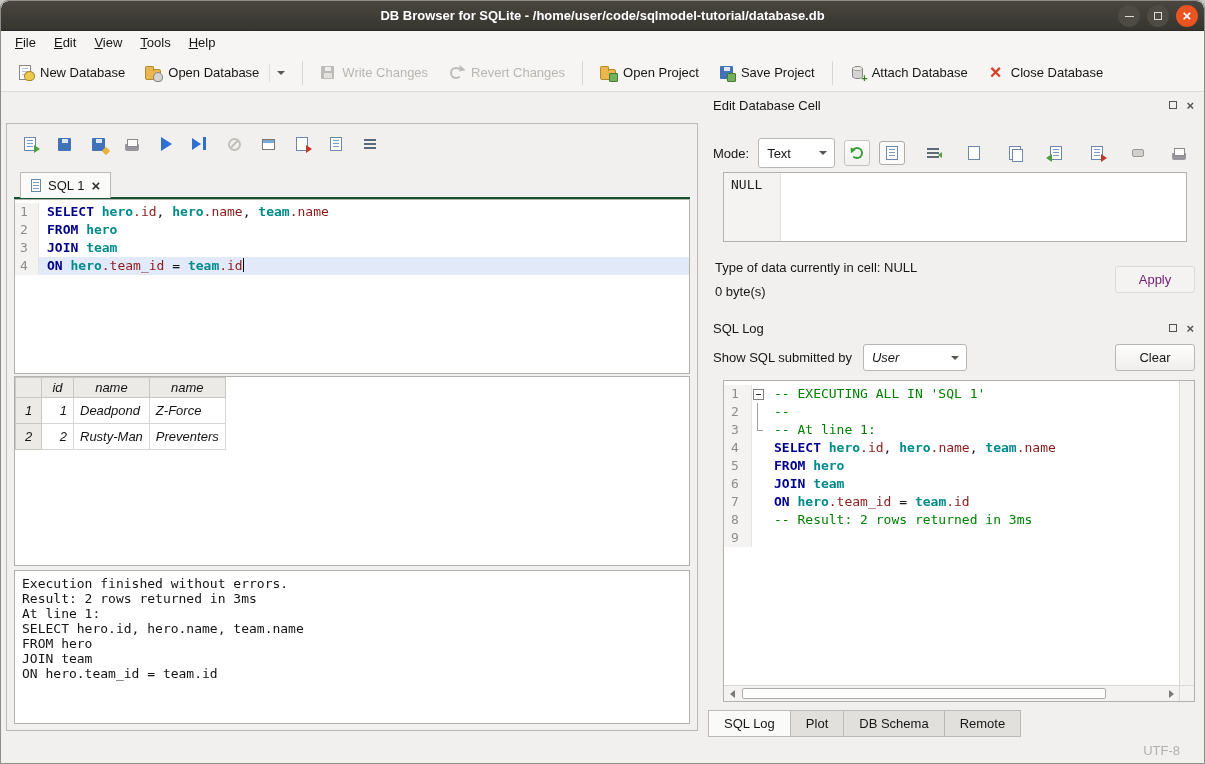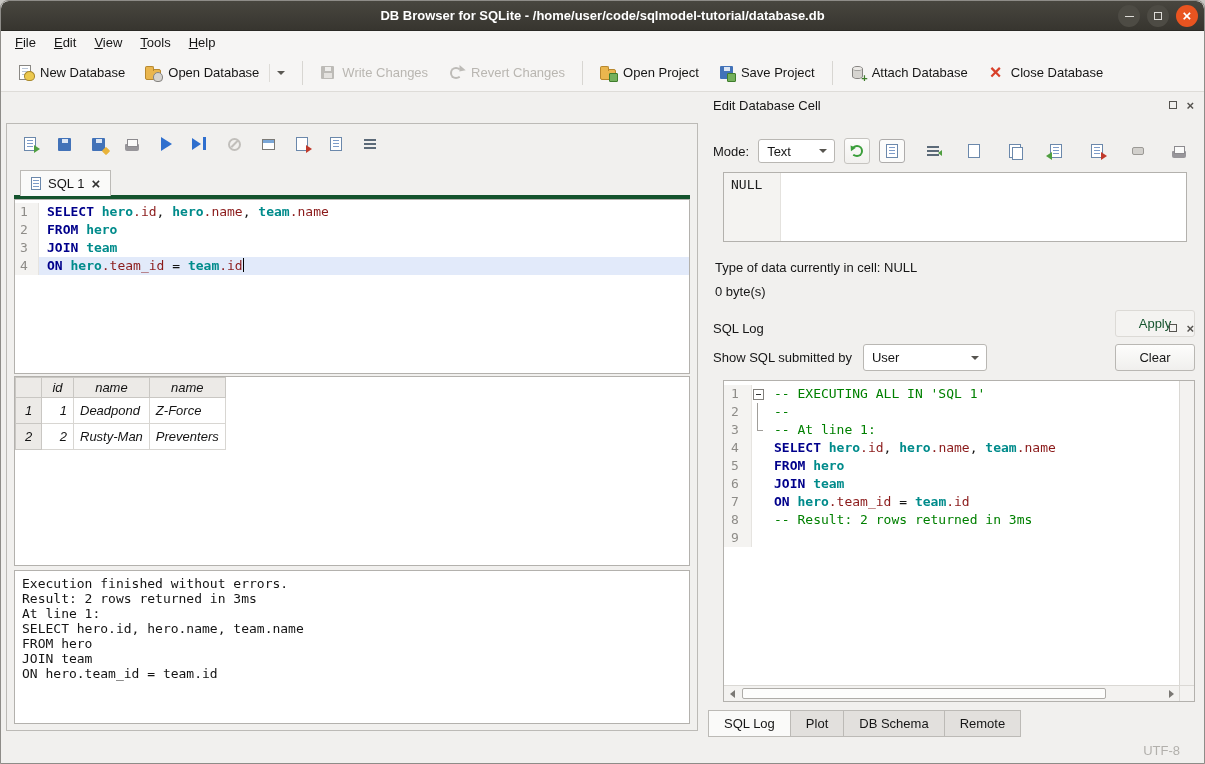--- a/index.html
+++ b/index.html
@@ -101,7 +101,7 @@
 
   #mode-row { position:absolute; top:46px; left:10px; right:12px; display:flex; align-items:center; gap:9px; }
   .label13 { font-size:13px; color:#161616; }
-  .combo { height:24px; background:#fff; border:1px solid #b9b7b3; border-radius:3px;
+  .combo { height:30px; background:#fff; border:1px solid #b9b7b3; border-radius:3px;
            display:flex; align-items:center; padding:0 7px 0 8px; font-size:13px; color:#161616; }
   .combo .carr { width:0; height:0; border-left:4px solid transparent; border-right:4px solid transparent;
                  border-top:4px solid #56544f; margin-left:auto; }

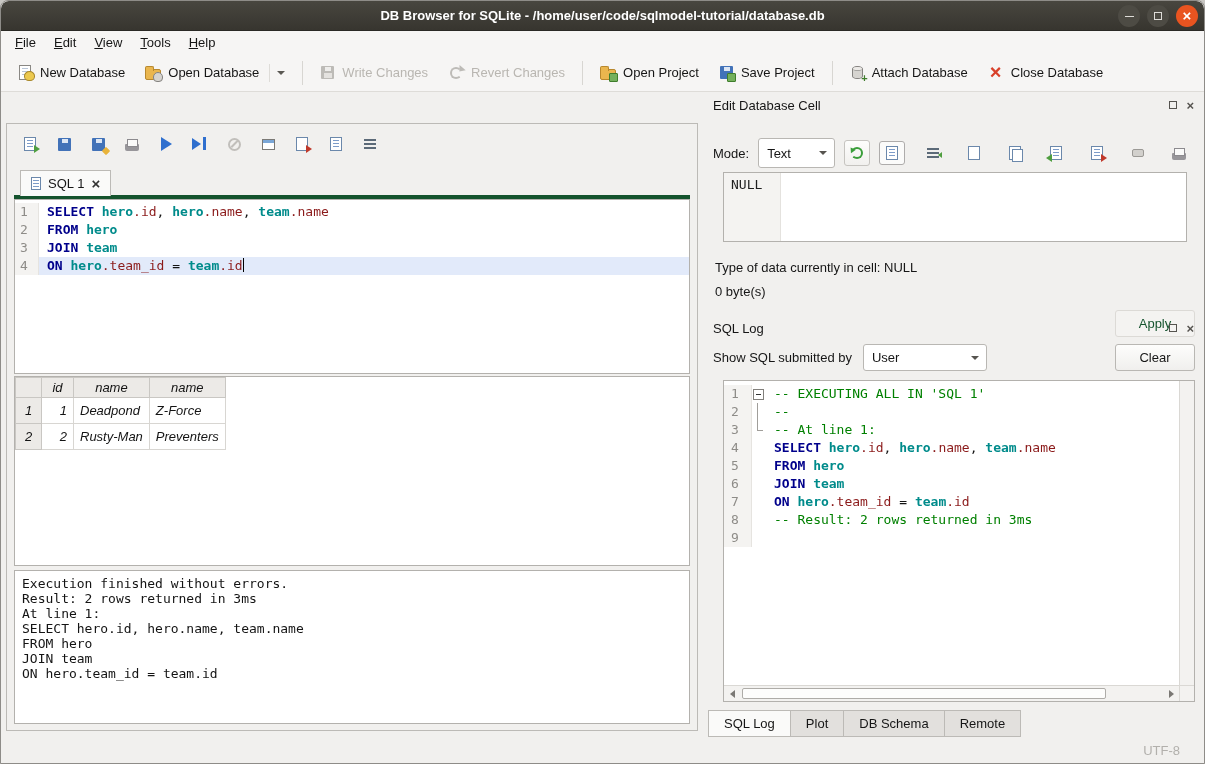--- a/index.html
+++ b/index.html
@@ -51,7 +51,7 @@
   .etbtn { display:flex; align-items:center; justify-content:center; width:20px; height:20px; }
 
   .sql-tabbar { position:absolute; top:46px; left:7px; right:7px; height:29px;
-                border-bottom:4px solid #14532d; display:flex; align-items:flex-end; padding-left:6px; }
+                border-bottom:2px solid #14532d; display:flex; align-items:flex-end; padding-left:6px; }
   .sql-tab { display:flex; align-items:center; gap:7px; background:#fafaf9; border:1px solid #bcbab6;
              border-bottom:none; padding:5px 10px; font-size:13px; position:relative; top:1px; color:#161616; }
   .tab-close::before { content:'×'; font:bold 15px/12px "Liberation Sans",sans-serif; color:#333; display:block; }

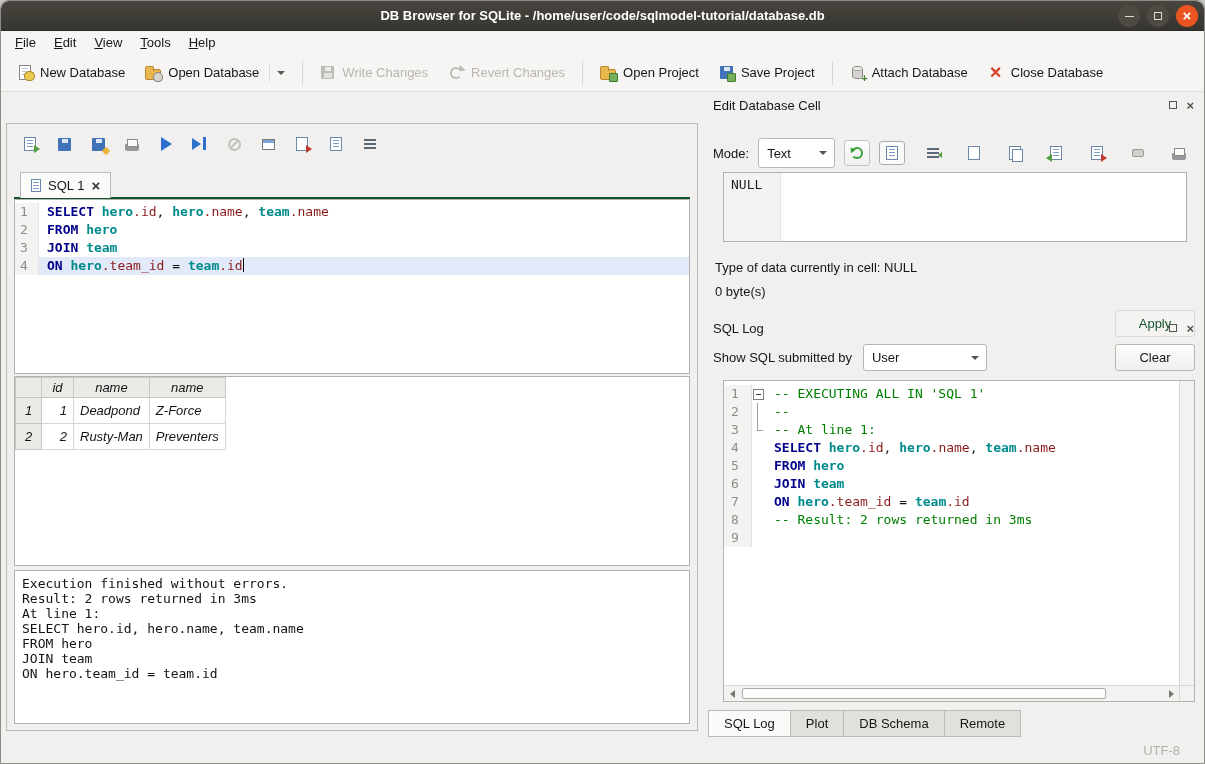--- a/index.html
+++ b/index.html
@@ -121,7 +121,7 @@
   #type-info { position:absolute; top:168px; left:12px; font-size:13px; color:#161616; }
   #size-info { position:absolute; top:192px; left:12px; font-size:13px; color:#161616; }
   .btn { height:27px; font-size:13px; display:flex; align-items:center; justify-content:center; border-radius:3px; }
-  #apply-btn { position:absolute; top:174px; right:9px; width:80px; background:#f4f3f1; border:1px solid #dcdad6; color:#14532d;margin-top:44px; }
+  #apply-btn { position:absolute; top:174px; right:9px; width:80px; background:#f4f3f1; border:1px solid #dcdad6; color:#701a75; }
   #clear-btn { position:absolute; top:252px; right:9px; width:80px;
                background:linear-gradient(#fdfdfc,#f0efed); border:1px solid #b9b7b3; color:#161616; }
   #filter-row { position:absolute; top:252px; left:10px; display:flex; align-items:center; gap:11px; }

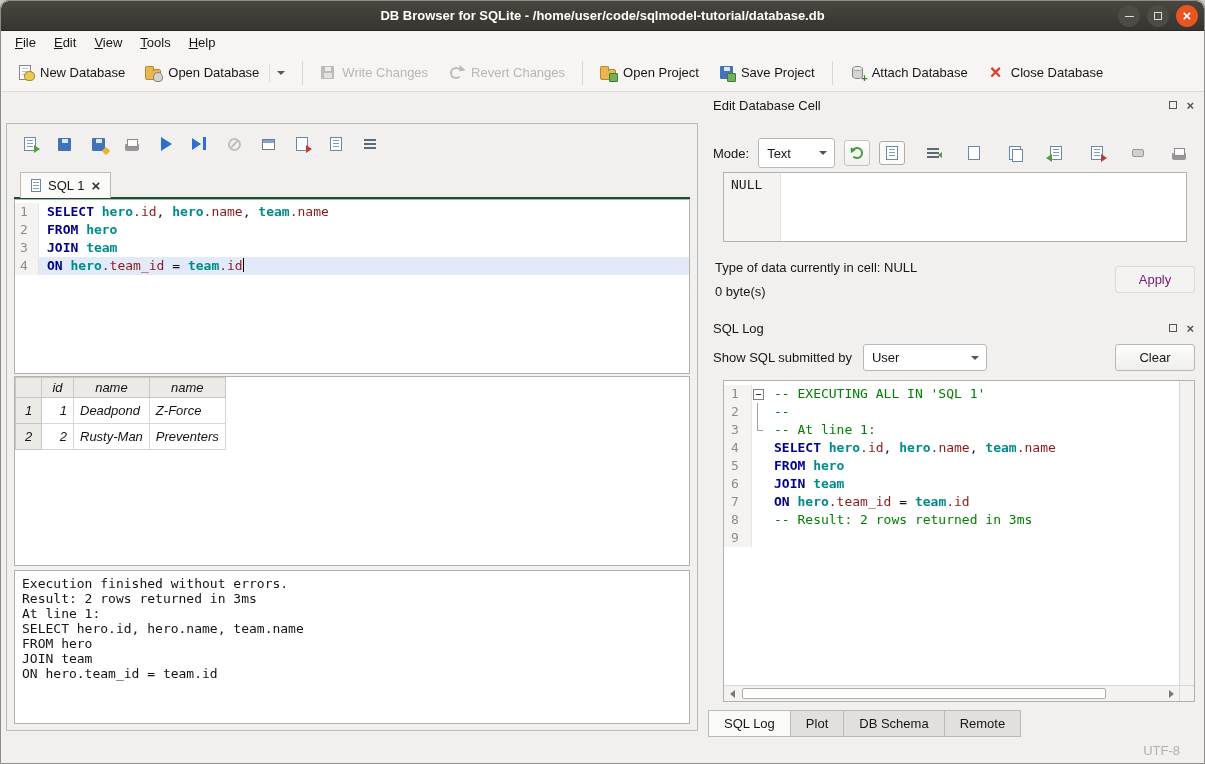--- a/index.html
+++ b/index.html
@@ -106,7 +106,7 @@
   .combo .carr { width:0; height:0; border-left:4px solid transparent; border-right:4px solid transparent;
                  border-top:4px solid #56544f; margin-left:auto; }
   #mode-combo { width:78px; }
-  #user-combo { width:124px; height:27px; }
+  #user-combo { width:104px; height:27px;font-style:italic; }
   .mini-btn { width:26px; height:26px; border:1px solid #c6c4c0; border-radius:3px;
               background:linear-gradient(#fdfdfc,#f1f0ee); display:flex; align-items:center; justify-content:center; }
   .cell-icons { margin-left:auto; display:flex; gap:15px; align-items:center; }

